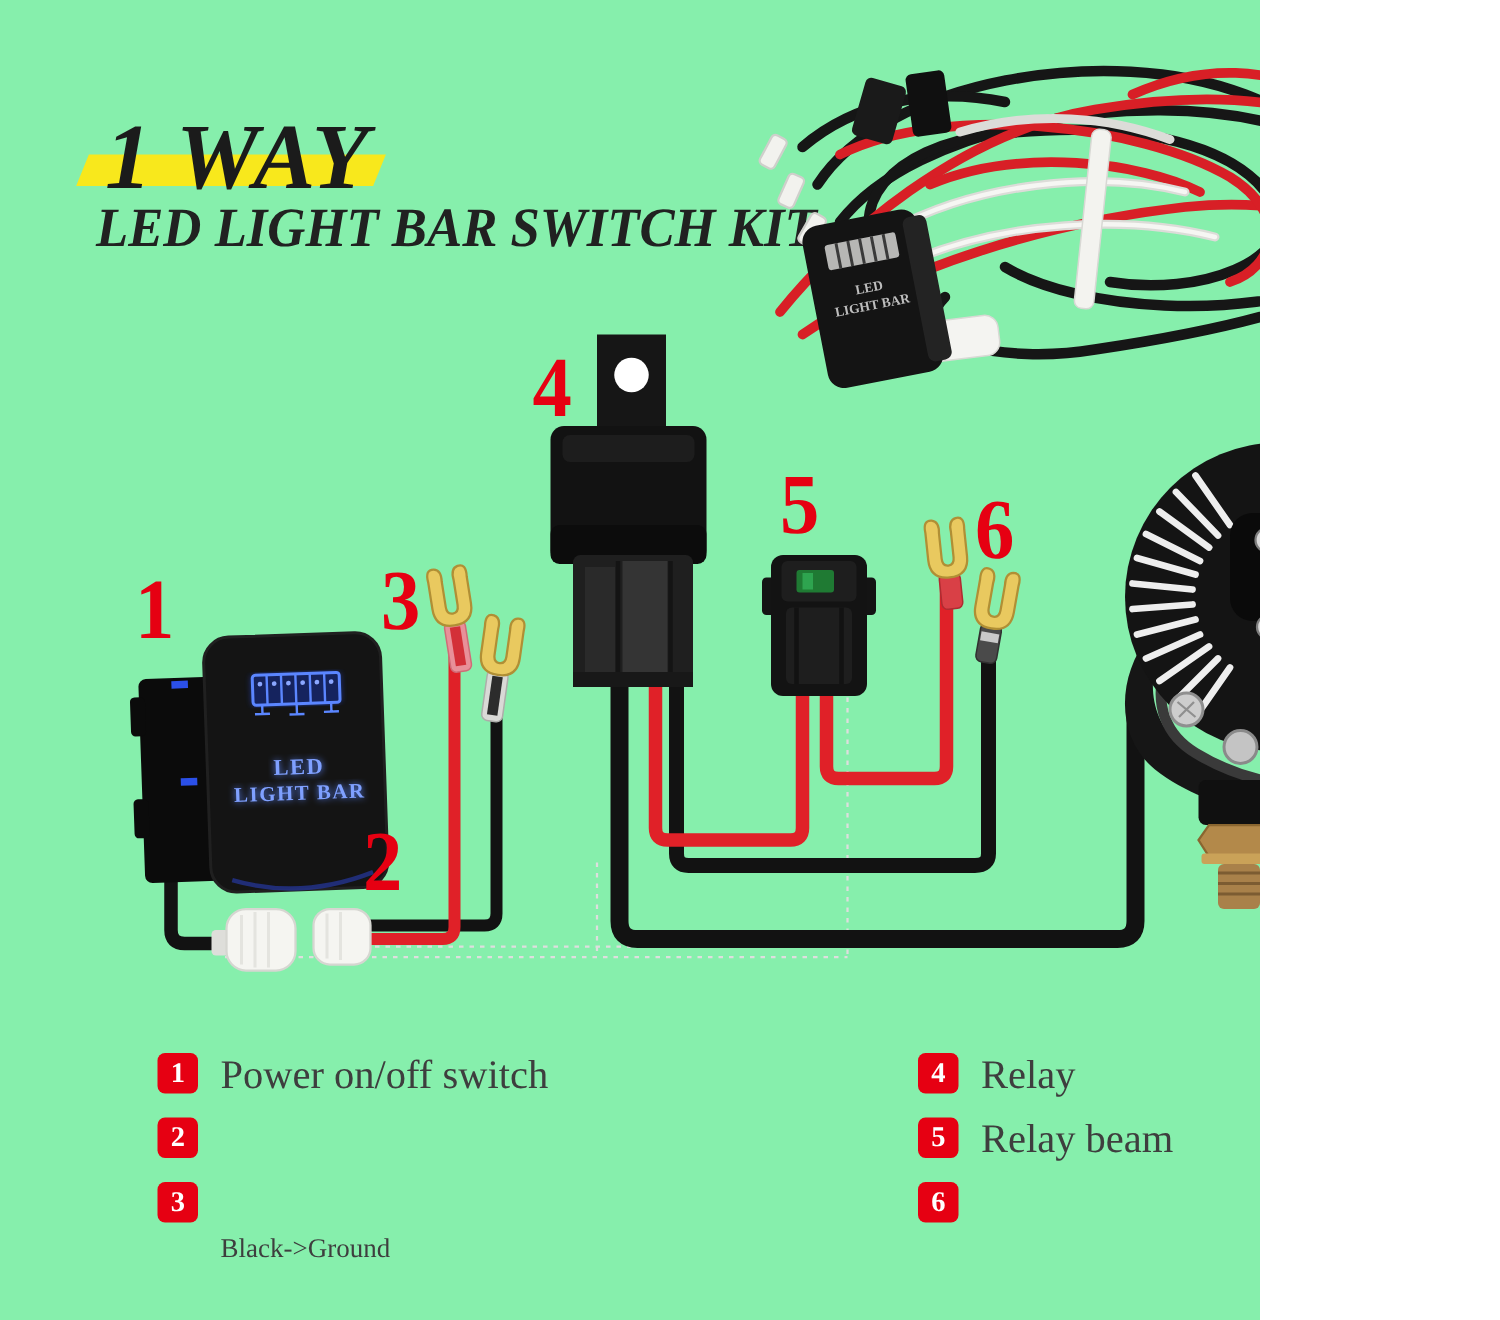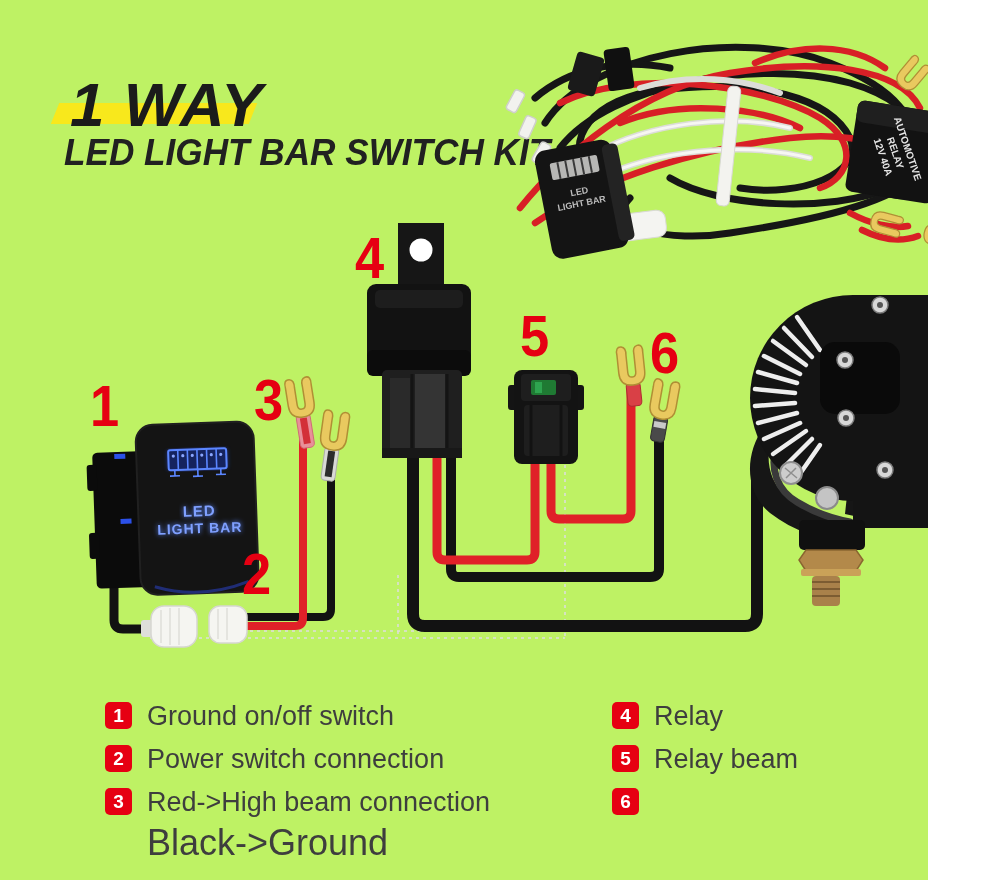--- a/index.html
+++ b/index.html
@@ -3,8 +3,8 @@
 <meta charset="utf-8">
 <style>
   html,body{margin:0;padding:0;background:#fff;}
-  .canvas{position:relative;width:928px;height:880px;background:#bef264;overflow:hidden;
-          font-family:Liberation Sans, sans-serif;}
+  .canvas{position:relative;width:840px;height:880px;background:#86efac;overflow:hidden;
+          font-family:Liberation Serif, serif;}
   
   .hl-strip{position:absolute;left:55px;top:103px;width:198px;height:21px;
             background:#f8e81c;transform:skewX(-22deg);}

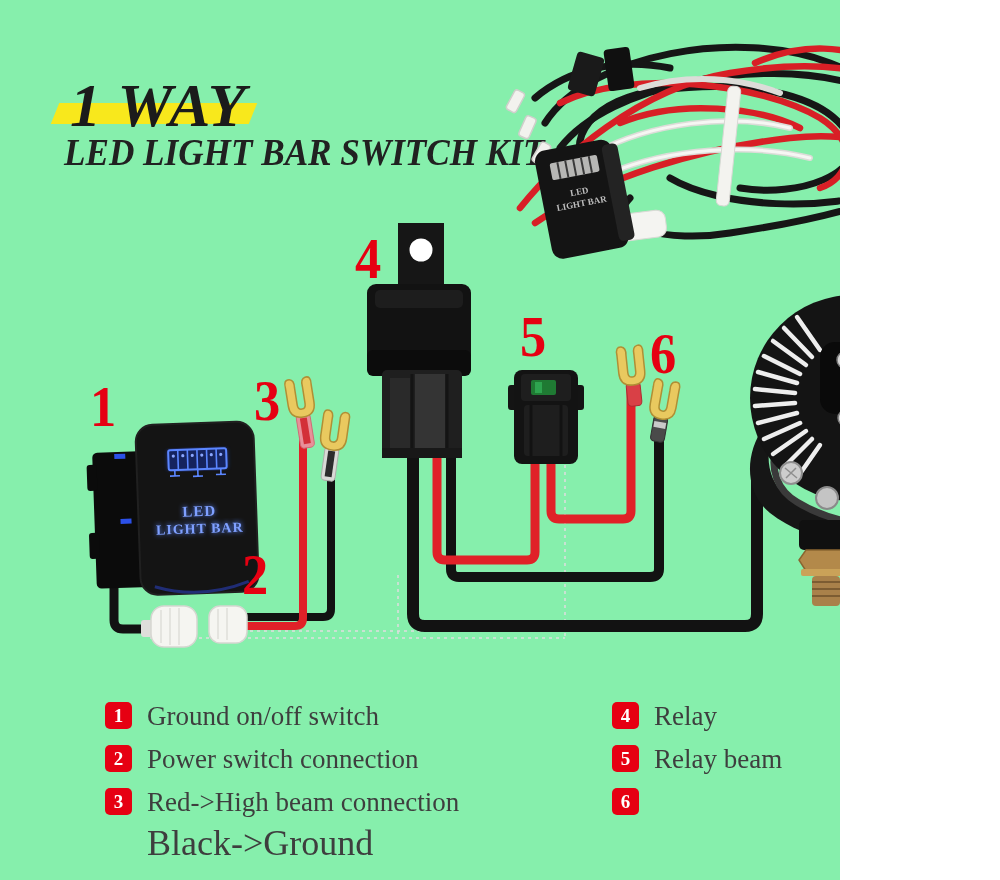--- a/index.html
+++ b/index.html
@@ -305,7 +305,7 @@
   <div>
     <div class="legend-item" style="left:105px;top:702px">
       <span class="badge">1</span>
-      <span class="legend-text">Ground on/off switch</span>
+      <span class="legend-text">Power on/off switch</span>
     </div>
     <div class="legend-item" style="left:105px;top:745px">
       <span class="badge">2</span>

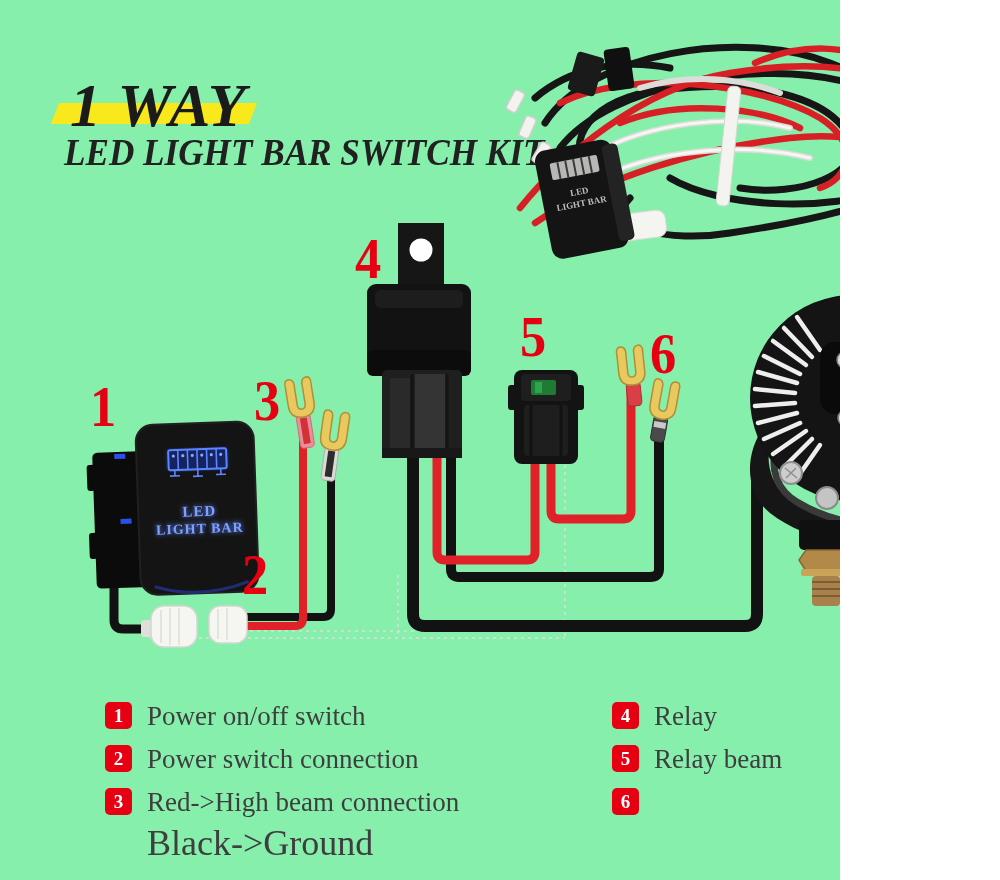--- a/index.html
+++ b/index.html
@@ -309,7 +309,6 @@
     </div>
     <div class="legend-item" style="left:105px;top:745px">
       <span class="badge">2</span>
-      <span class="legend-text">Power switch connection</span>
     </div>
     <div class="legend-item" style="left:105px;top:788px">
       <span class="badge">3</span>

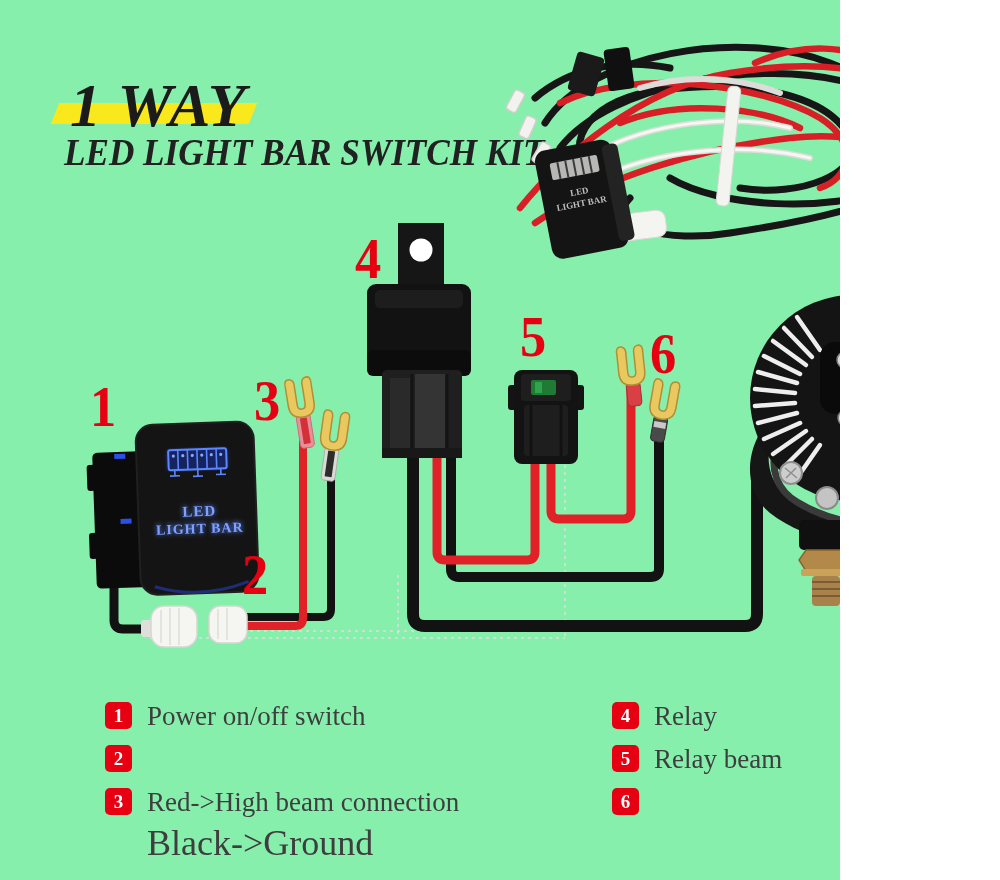--- a/index.html
+++ b/index.html
@@ -312,7 +312,6 @@
     </div>
     <div class="legend-item" style="left:105px;top:788px">
       <span class="badge">3</span>
-      <span class="legend-text">Red-&gt;High beam connection</span>
     </div>
     <div class="legend-text2" style="left:147px;top:822px">Black-&gt;Ground</div>
 

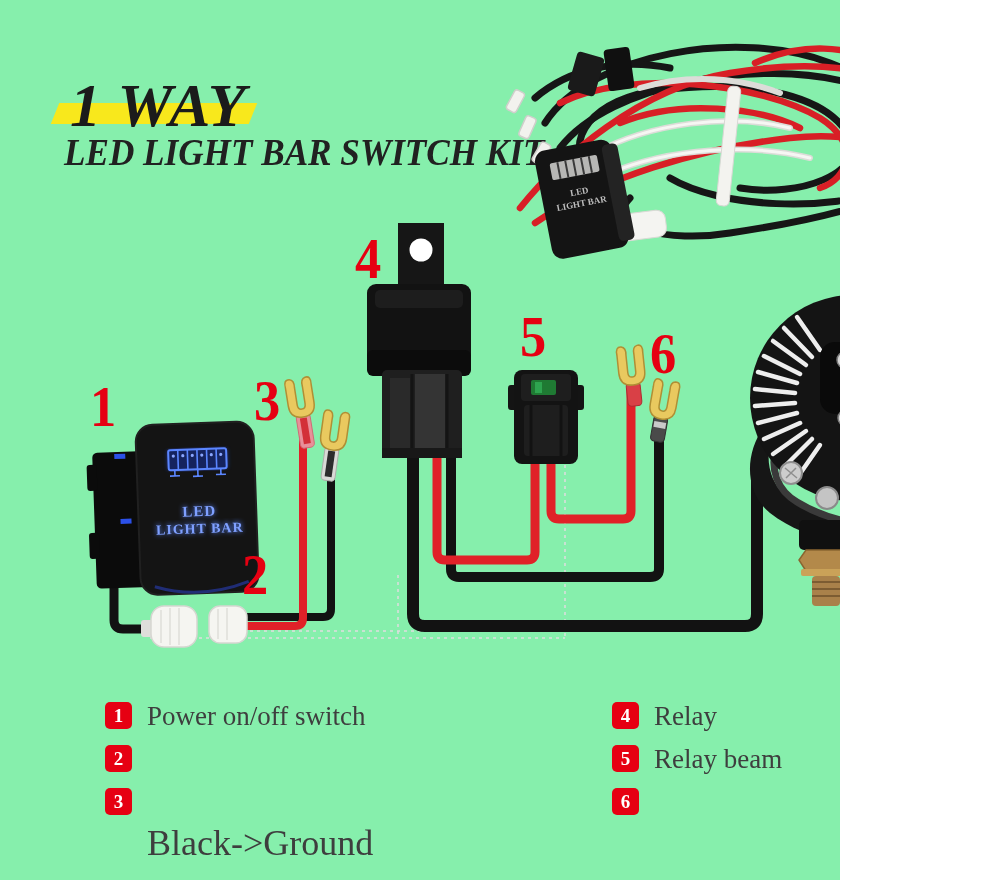--- a/index.html
+++ b/index.html
@@ -21,7 +21,7 @@
   .badge{width:27px;height:27px;background:#e60012;border-radius:5px;color:#fff;
          font-size:19px;font-weight:700;text-align:center;line-height:27px;flex:0 0 27px;}
   .legend-text{margin-left:15px;font-size:27px;color:#3e3e3e;line-height:1.1;white-space:nowrap;}
-  .legend-text2{position:absolute;font-size:36px;color:#3e3e3e;white-space:nowrap;}
+  .legend-text2{position:absolute;font-size:18px;color:#3e3e3e;white-space:nowrap;}
   .abs{position:absolute;}
   svg{display:block;}
 </style>

